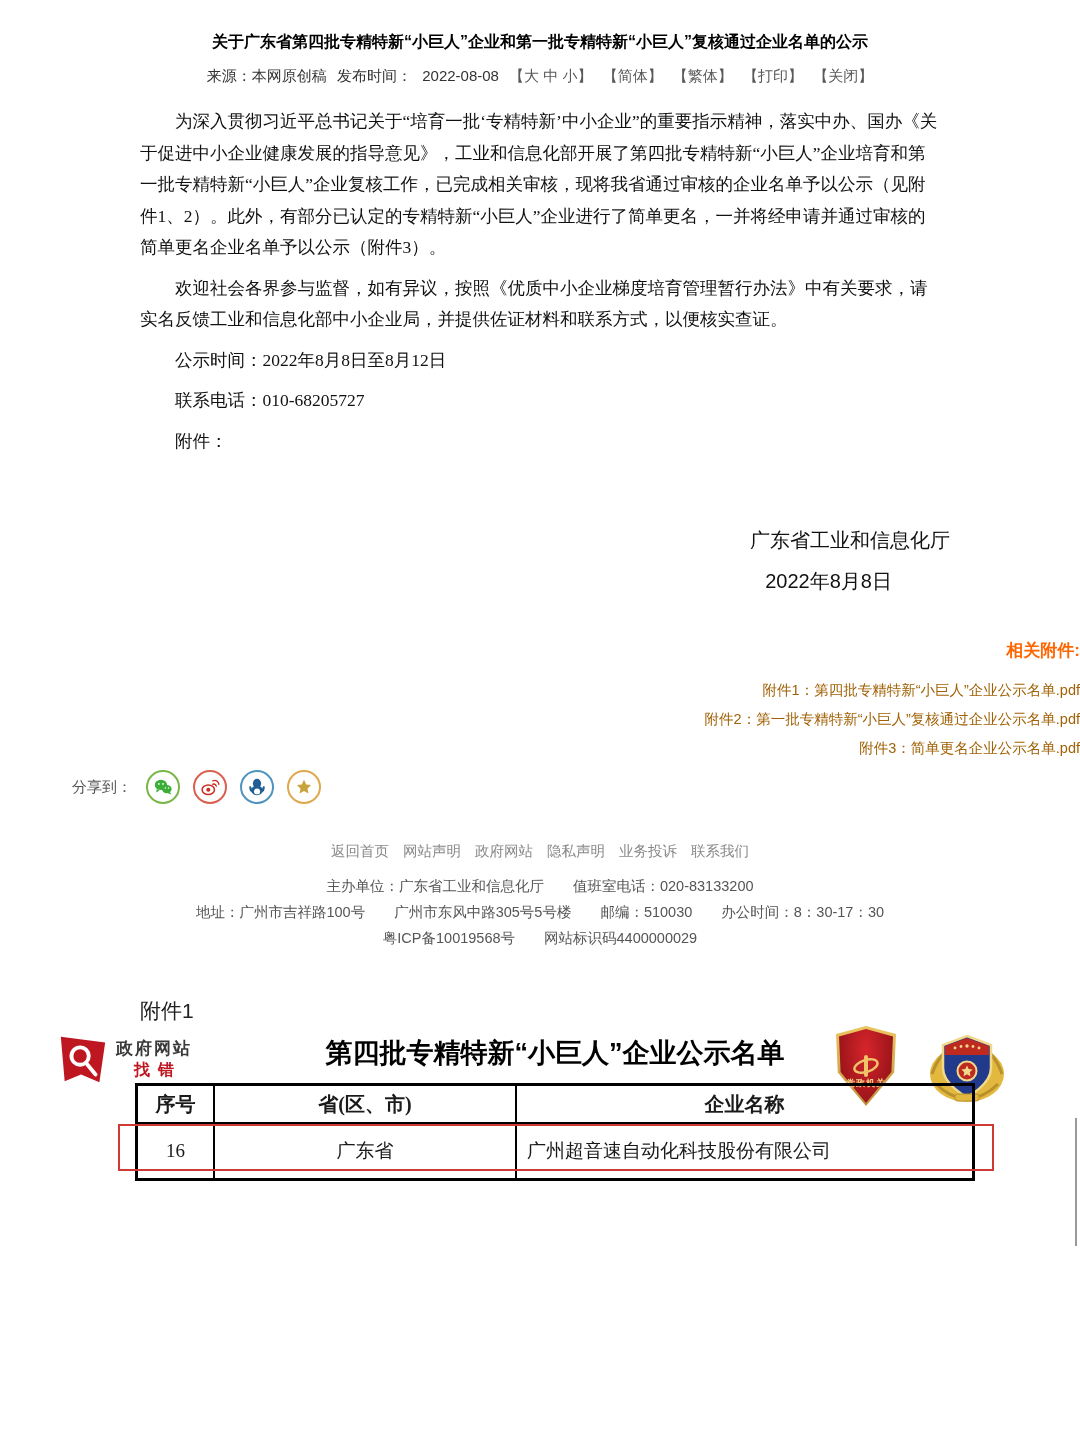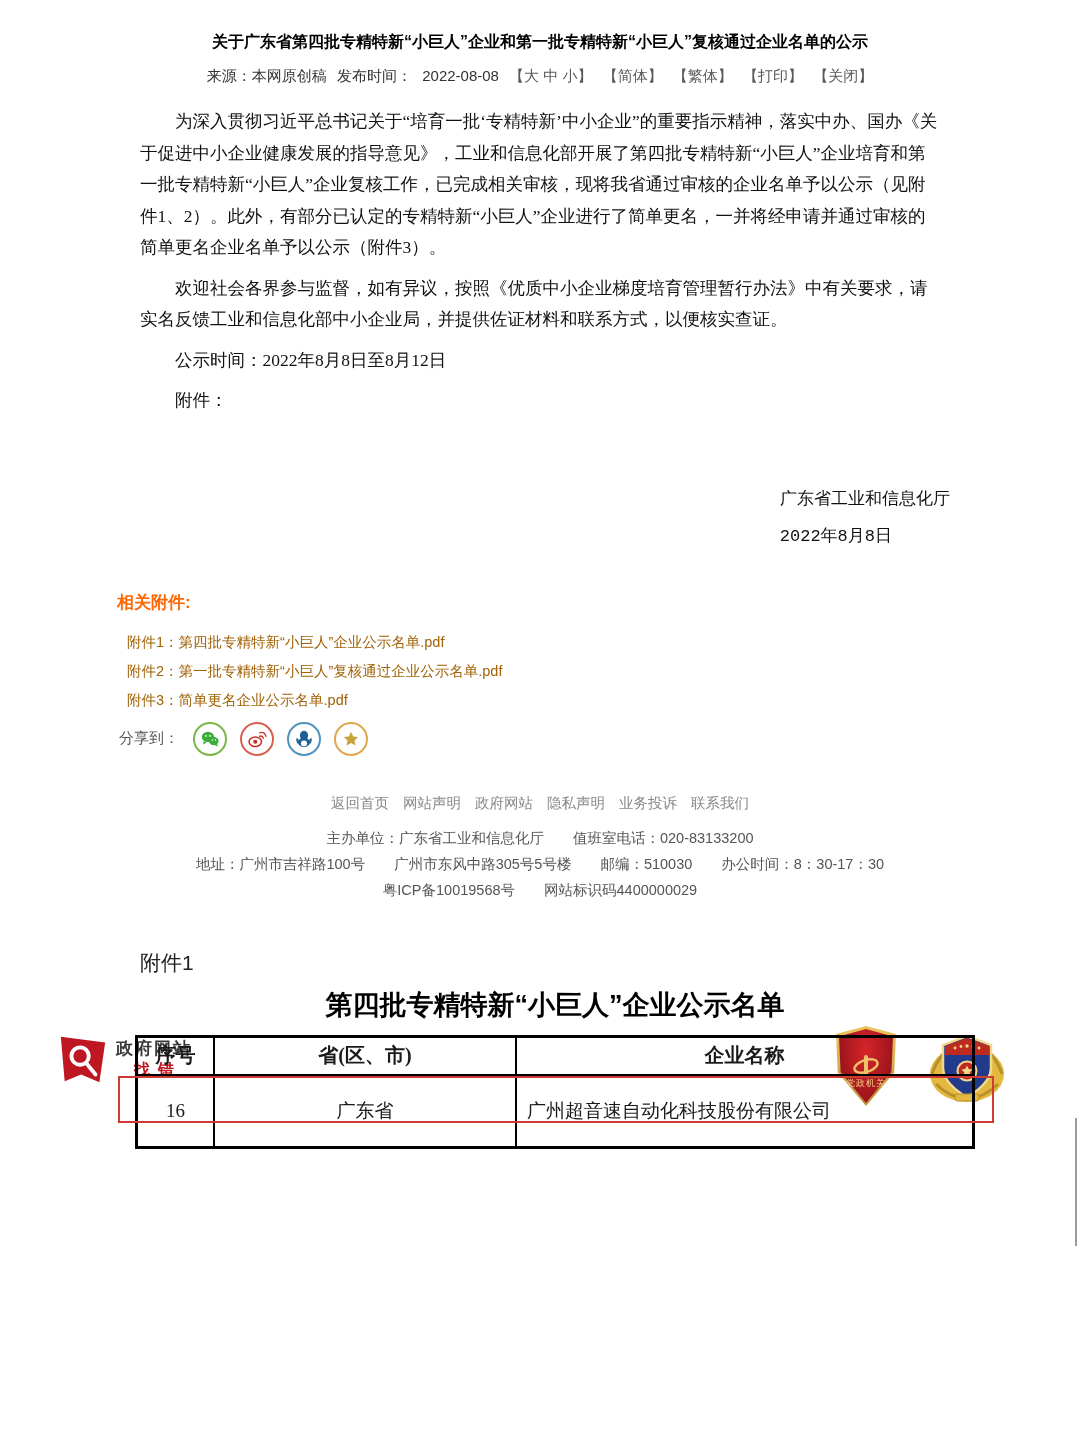--- a/index.html
+++ b/index.html
@@ -132,6 +132,7 @@
   <p>为深入贯彻习近平总书记关于“培育一批‘专精特新’中小企业”的重要指示精神，落实中办、国办《关于促进中小企业健康发展的指导意见》，工业和信息化部开展了第四批专精特新“小巨人”企业培育和第一批专精特新“小巨人”企业复核工作，已完成相关审核，现将我省通过审核的企业名单予以公示（见附件1、2）。此外，有部分已认定的专精特新“小巨人”企业进行了简单更名，一并将经申请并通过审核的简单更名企业名单予以公示（附件3）。</p>
   <p>欢迎社会各界参与监督，如有异议，按照《优质中小企业梯度培育管理暂行办法》中有关要求，请实名反馈工业和信息化部中小企业局，并提供佐证材料和联系方式，以便核实查证。</p>
   <p class="line-item">公示时间：2022年8月8日至8月12日</p>
+  <p class="line-item">联系电话：010-68205727</p>
   <p class="line-item gap-top">附件：</p>
 </div>
 

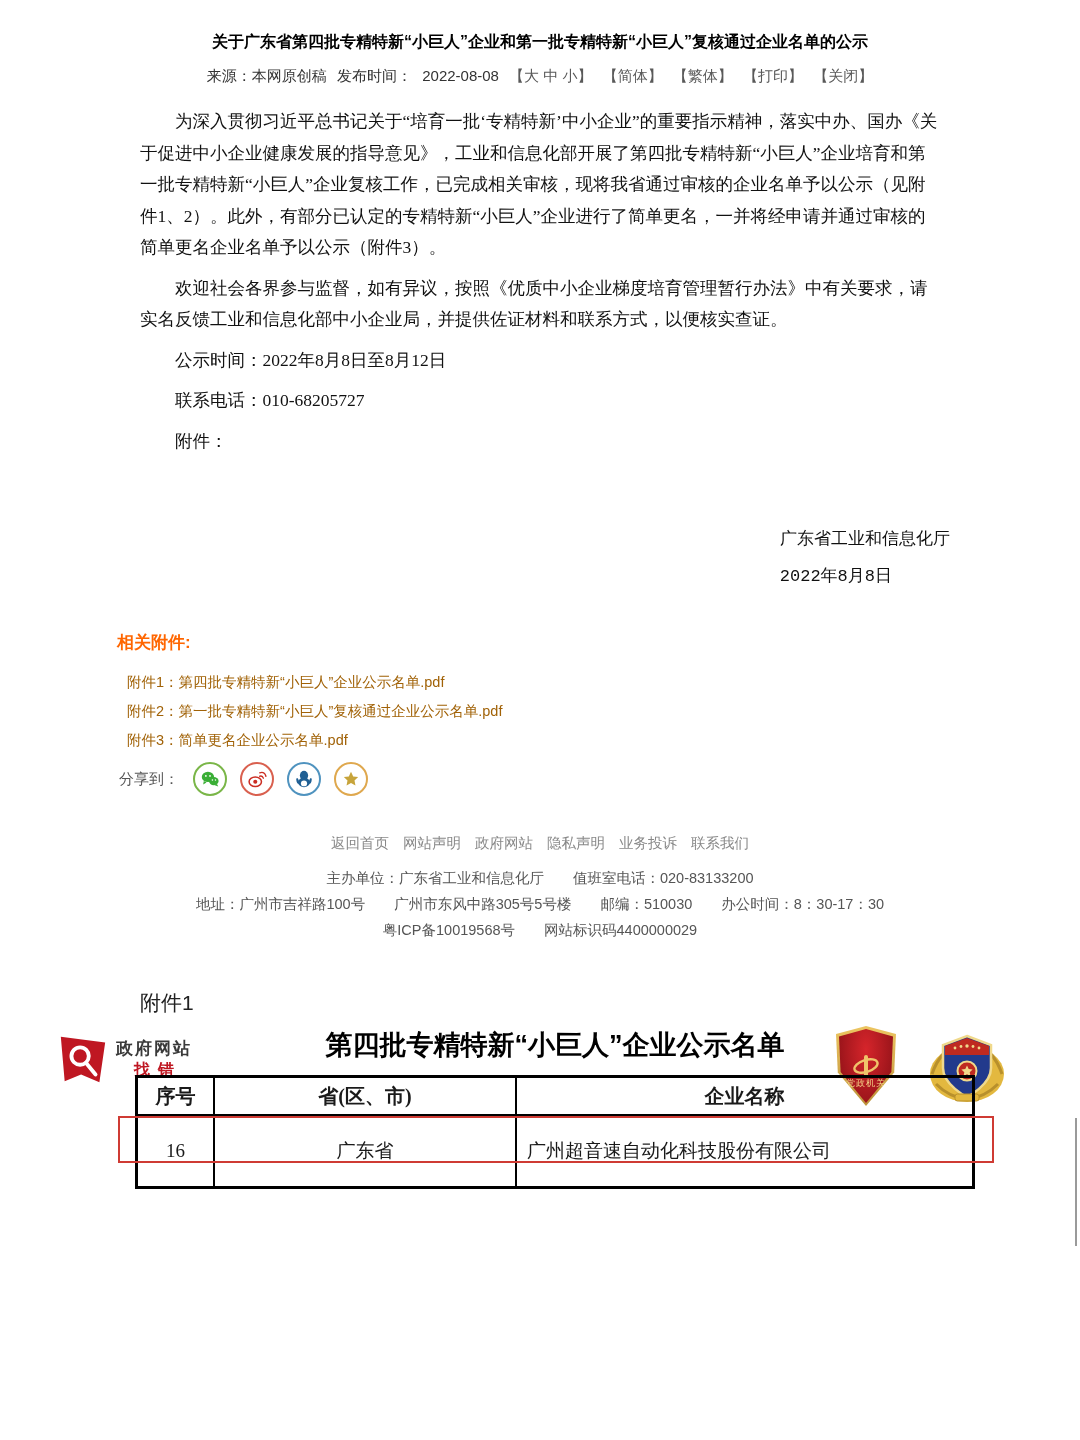--- a/index.html
+++ b/index.html
@@ -28,7 +28,7 @@
   .att-list p{margin:0 0 10px;text-indent:2em;}
   .sign-block{
     margin:70px 130px 0 0;text-align:right;
-    font-family:Liberation Mono, monospace;font-size:17px;color:#111;
+    font-family:Liberation Sans, sans-serif;font-size:20px;color:#111;
   }
   .sign-date{margin-top:14px;padding-right:58px;}
   

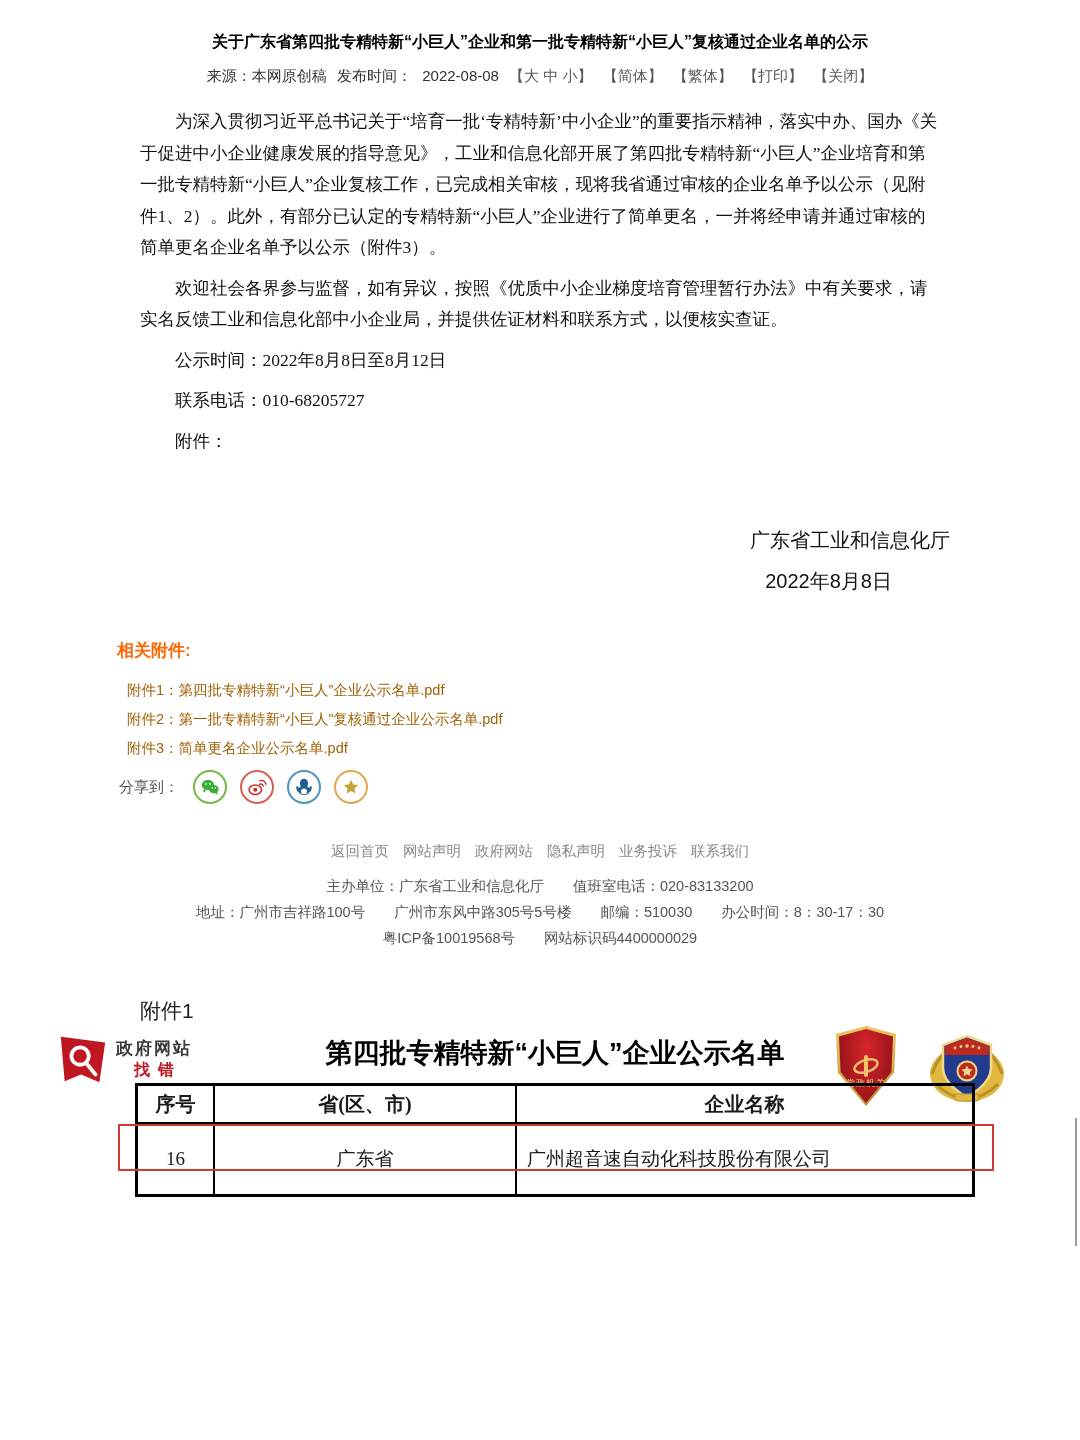--- a/index.html
+++ b/index.html
@@ -32,7 +32,7 @@
   }
   .sign-date{margin-top:14px;padding-right:58px;}
   
-  .related{margin:44px 0 0 117px;}
+  .related{margin:44px 0 0 70px;text-align:right;}
   .related-heading{font-size:17px;font-weight:bold;color:#ff6600;}
   .rel-links{margin-top:18px;}
   .rel-link{

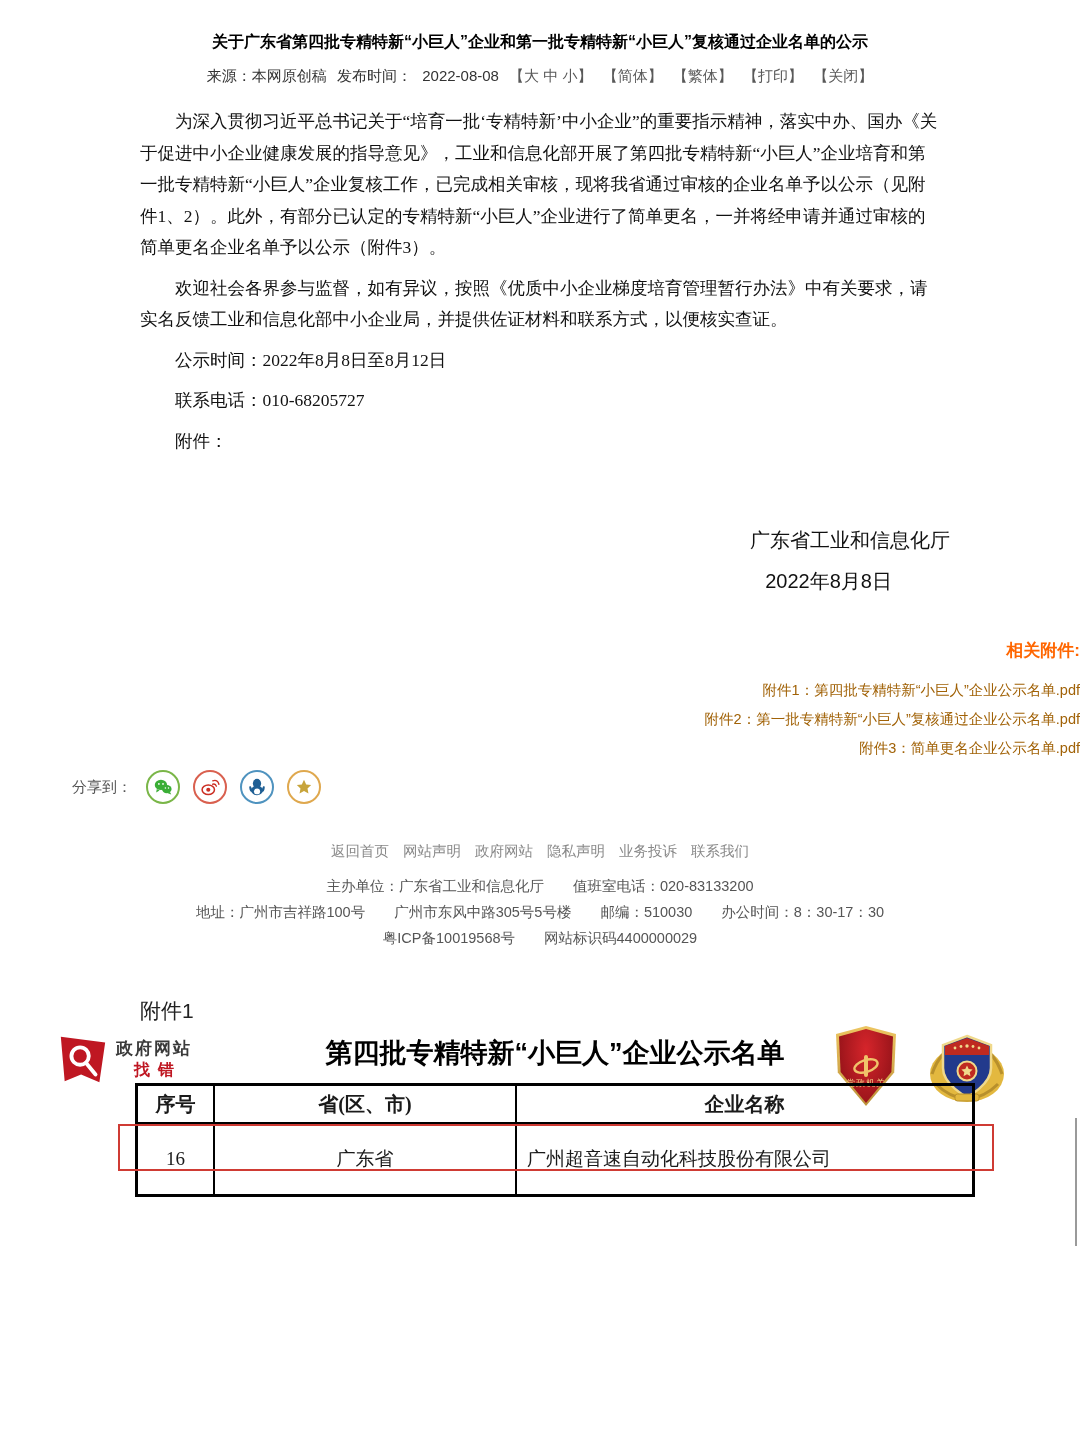--- a/index.html
+++ b/index.html
@@ -78,7 +78,7 @@
   .shield-emblem{position:absolute;left:50%;top:26px;transform:translateX(-50%);}
   .shield-text{
     position:absolute;left:0;right:0;bottom:16px;text-align:center;
-    font-size:9px;font-weight:normal;color:#f5d488;letter-spacing:1px;
+    font-size:9px;font-weight:bold;color:#f5d488;letter-spacing:1px;
   }
   .badge-police{position:absolute;left:928px;top:1028px;width:78px;height:80px;cursor:pointer;}
   

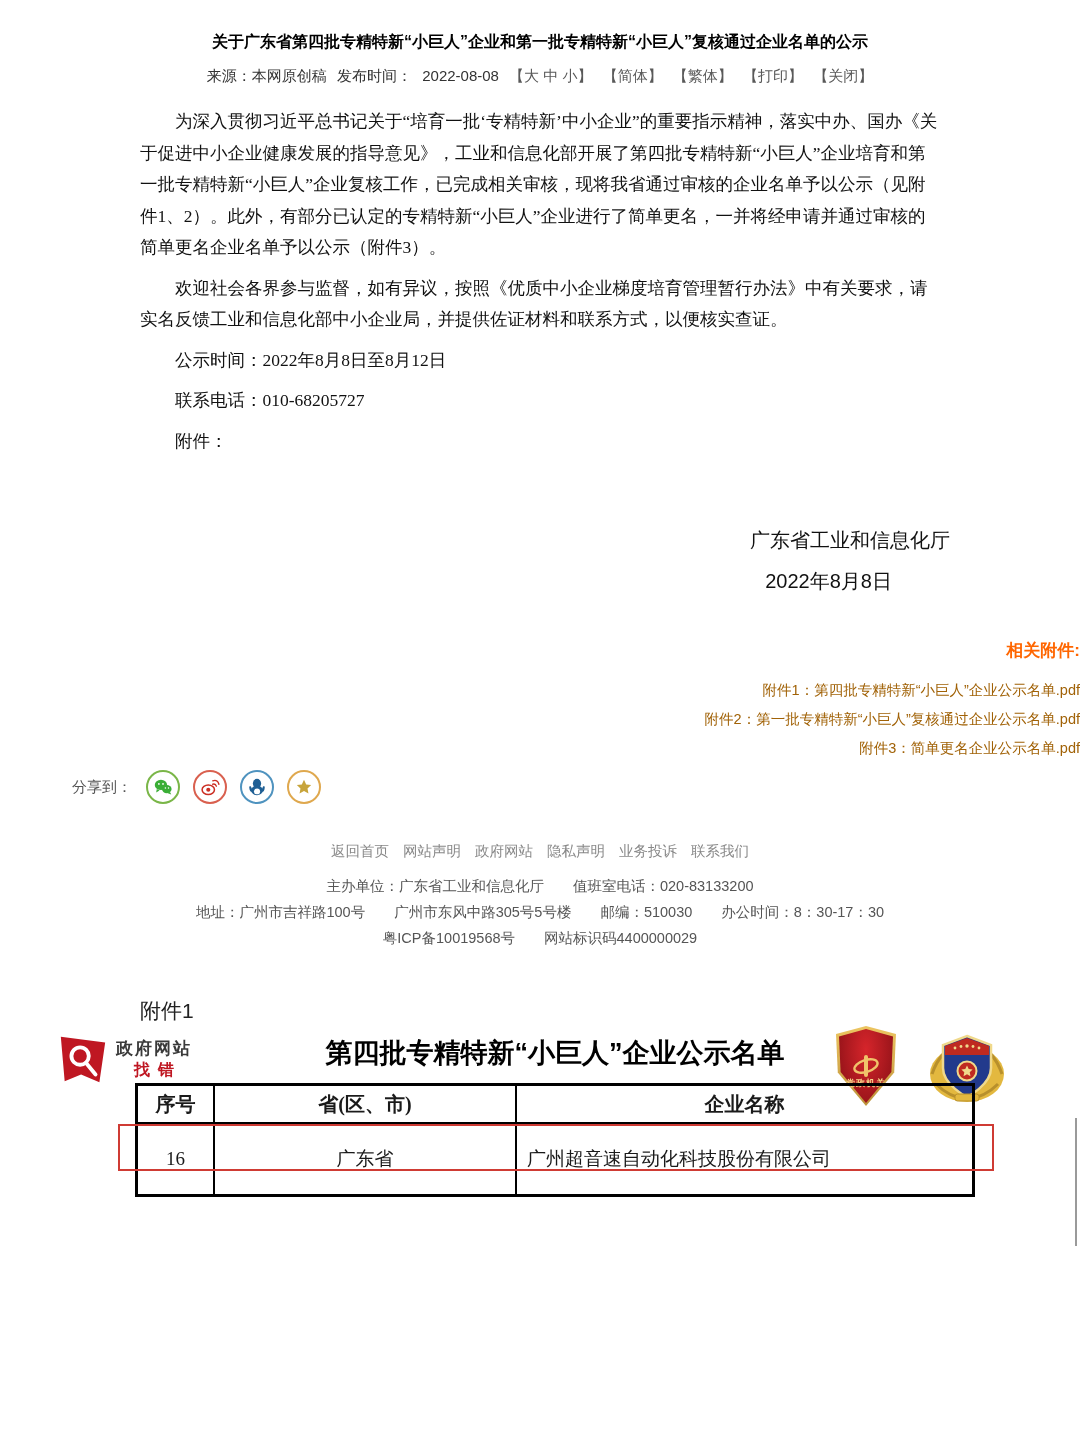--- a/index.html
+++ b/index.html
@@ -99,7 +99,7 @@
     text-align:center;padding:0;
   }
   .att-table td{
-    border:2px solid #000;height:38px;font-size:19px;text-align:center;padding:16px;
+    border:2px solid #000;height:38px;font-size:19px;text-align:center;padding:8px;
   }
   .att-table td.left{text-align:left;padding-left:10px;}
   .col-no{width:75px;}

